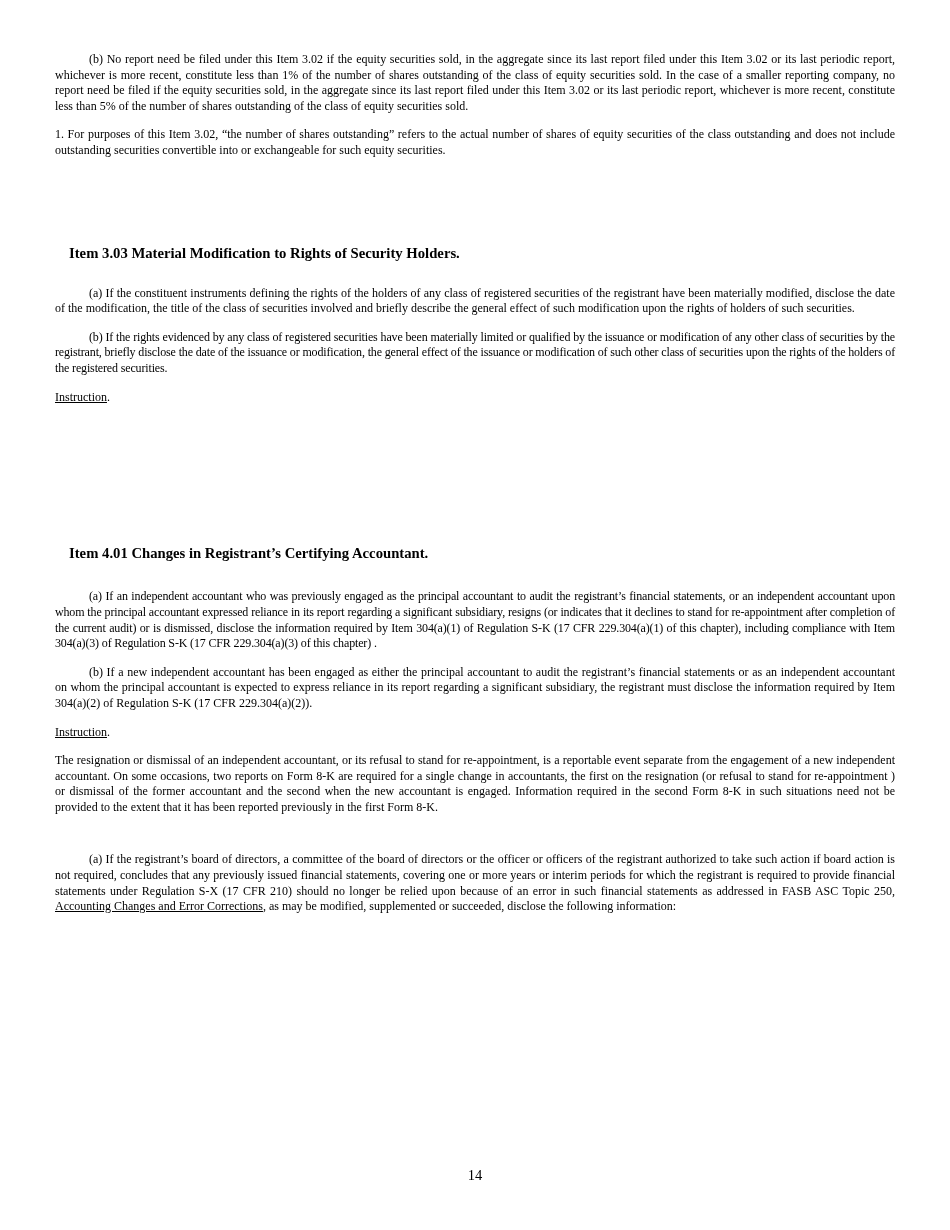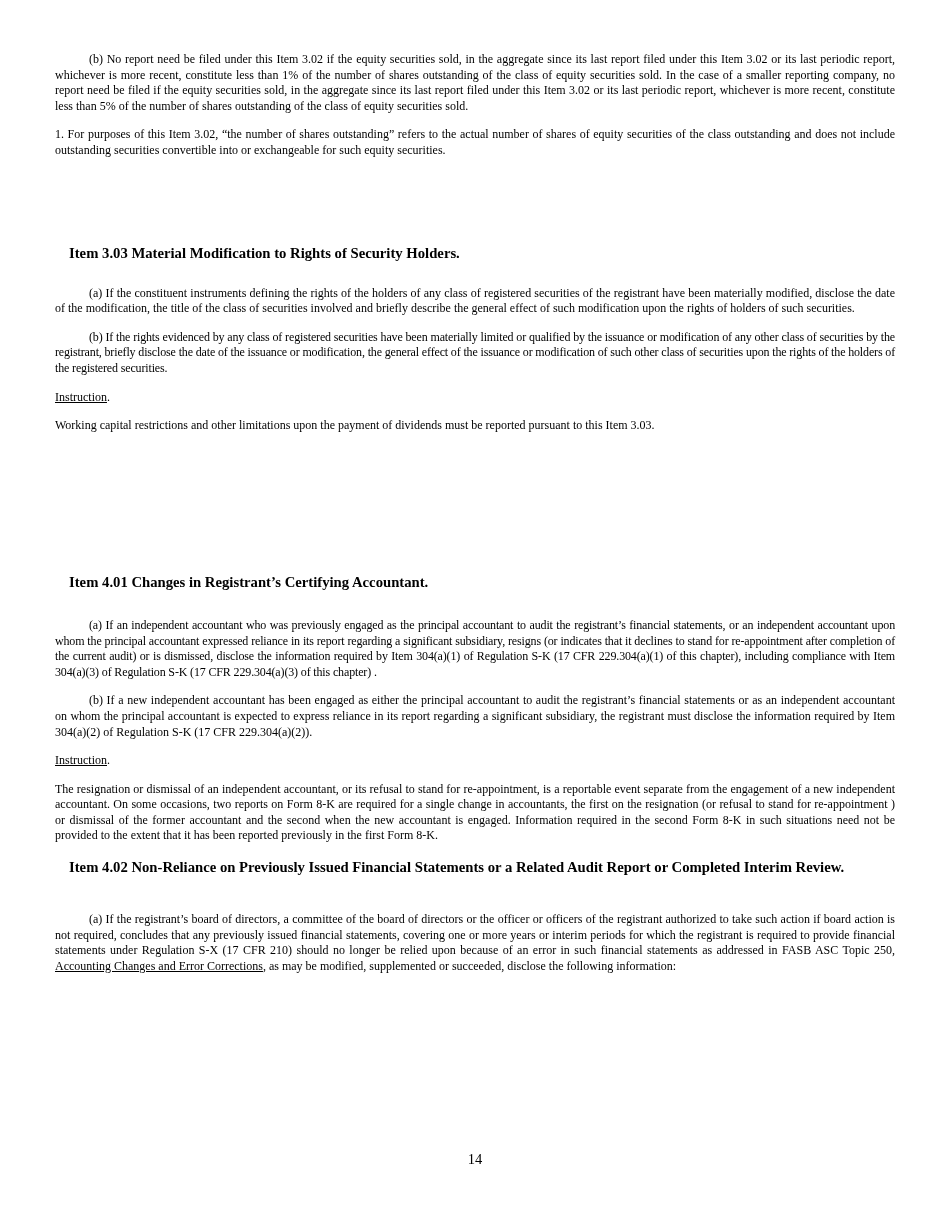--- a/index.html
+++ b/index.html
@@ -82,7 +82,6 @@
 
   <p class="para"><span class="u">Instruction</span><span>.</span></p>
 
-  <p class="para">Working capital restrictions and other limitations upon the payment of dividends must be reported pursuant to this Item 3.03.</p>
 
   <div class="gap-xl"></div>
   <div class="gap-md"></div>

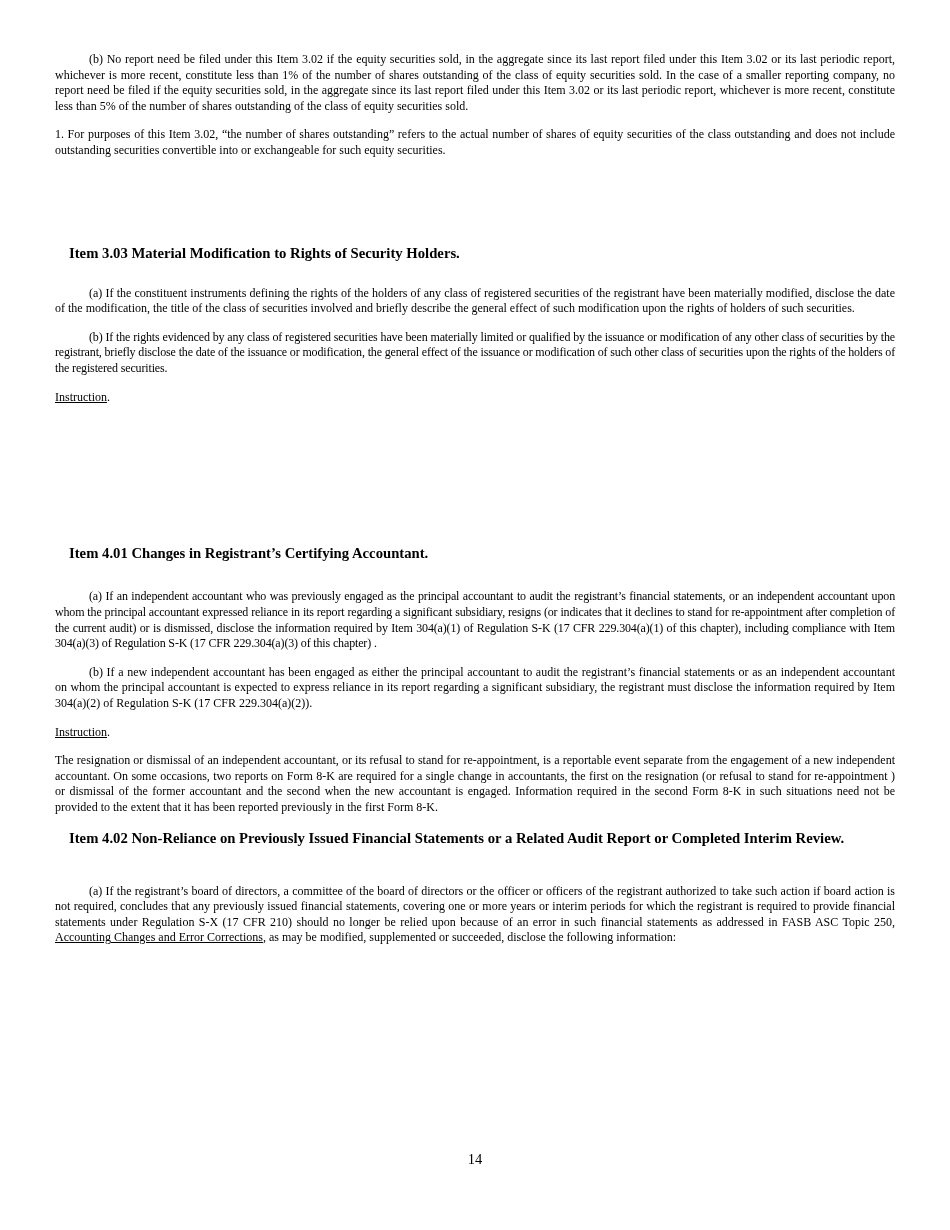--- a/index.html
+++ b/index.html
@@ -101,7 +101,6 @@
 
   <p class="para">The resignation or dismissal of an independent accountant, or its refusal to stand for re-appointment, is a reportable event separate from the engagement of a new independent accountant. On some occasions, two reports on Form 8-K are required for a single change in accountants, the first on the resignation (or refusal to stand for re-appointment ) or dismissal of the former accountant and the second when the new accountant is engaged. Information required in the second Form 8-K in such situations need not be provided to the extent that it has been reported previously in the first Form 8-K.</p>
 
-  <p class="heading tight">Item 4.02 Non-Reliance on Previously Issued Financial Statements or a Related Audit Report or Completed Interim Review.</p>
 
   <div class="gap-sm"></div>
 

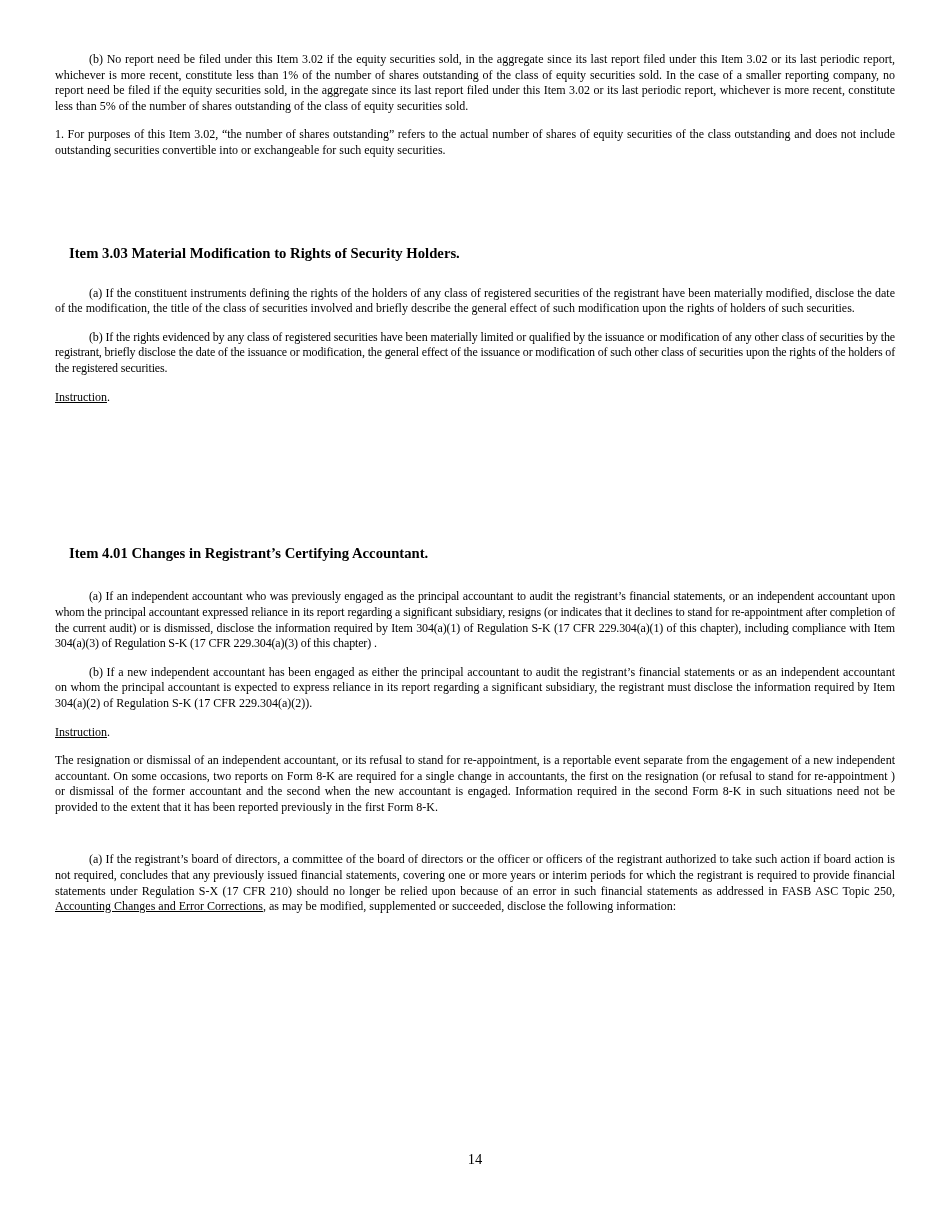--- a/index.html
+++ b/index.html
@@ -52,7 +52,7 @@
     position: absolute;
     left: 0;
     right: 0;
-    bottom: 62px;
+    bottom: 46px;
     text-align: center;
     font-size: 14.5px;
   }

